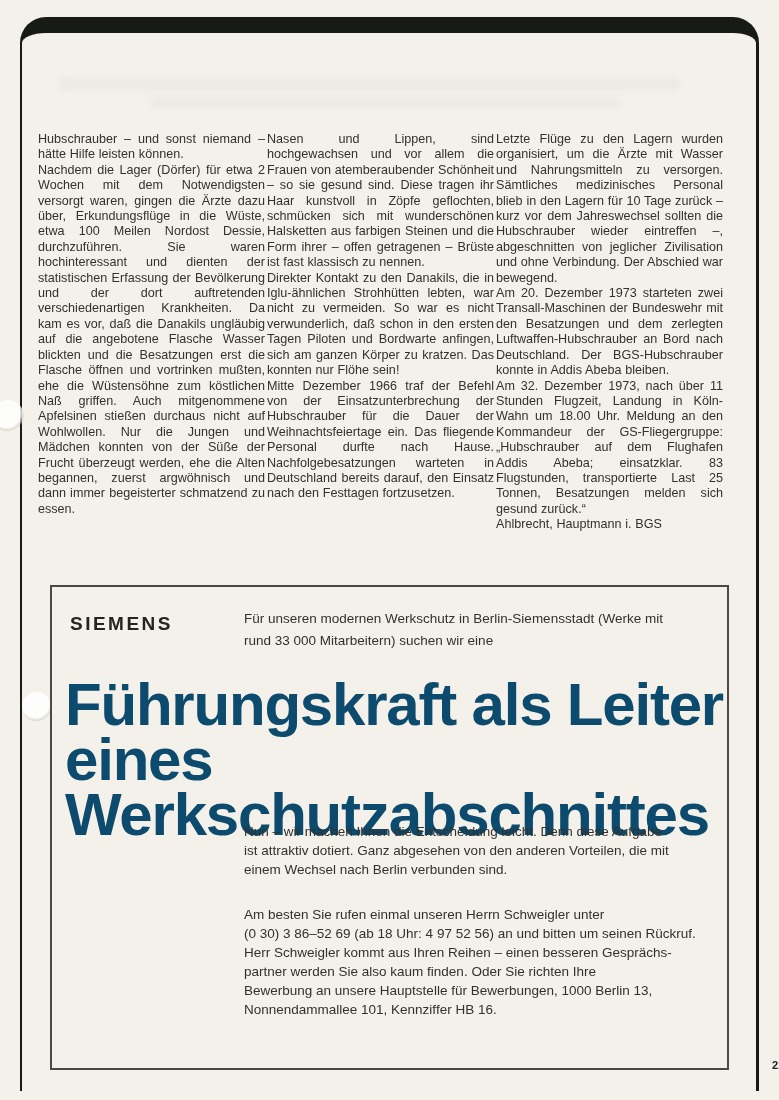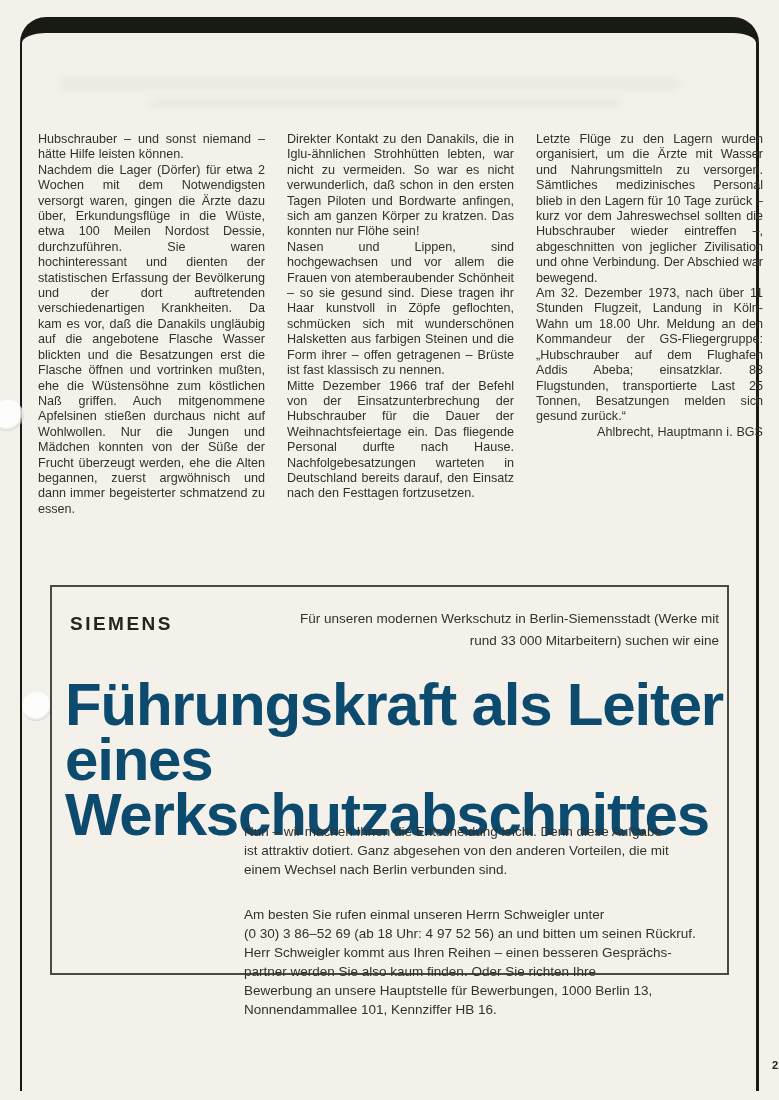--- a/index.html
+++ b/index.html
@@ -32,7 +32,7 @@
   
   .article{
     position:absolute;left:38px;top:132px;width:707px;
-    display:flex;gap:22px;
+    display:flex;gap:2px;
   }
   .col{
     width:227px;flex:0 0 227px;

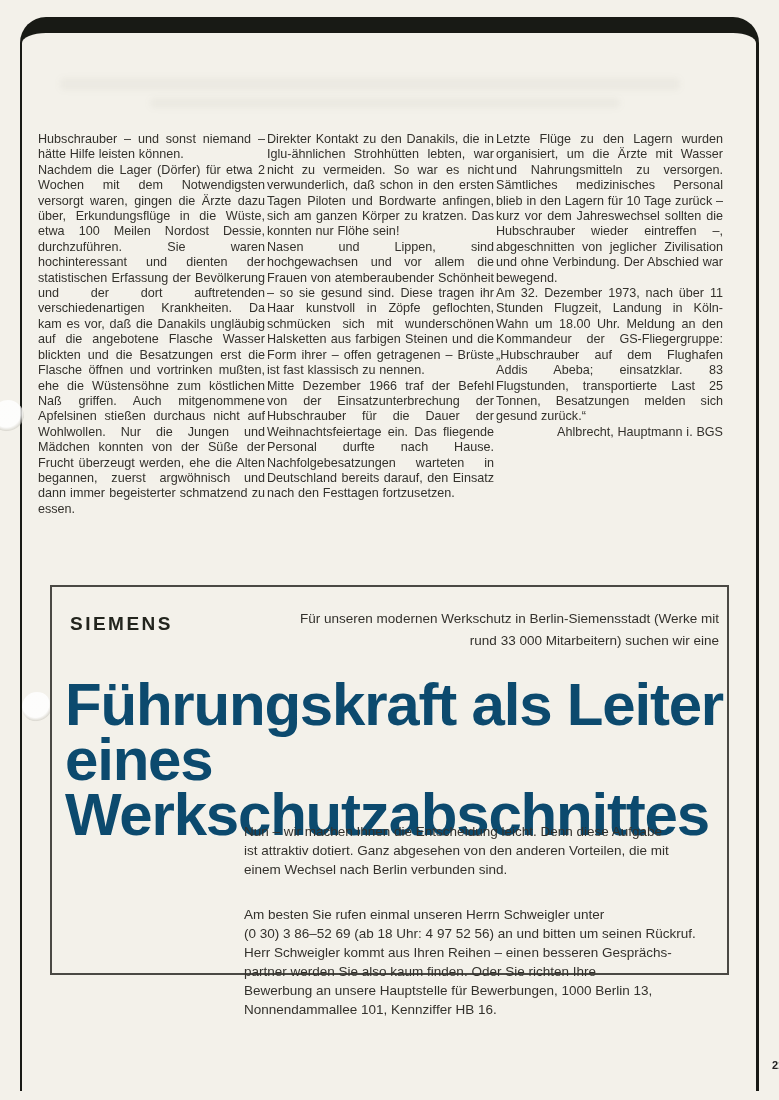--- a/index.html
+++ b/index.html
@@ -90,8 +90,8 @@
     <p>Nachdem die Lager (Dörfer) für etwa 2 Wochen mit dem Notwendigsten versorgt waren, gingen die Ärzte dazu über, Erkundungsflüge in die Wüste, etwa 100 Meilen Nordost Dessie, durchzuführen. Sie waren hochinteressant und dienten der statistischen Erfassung der Bevölkerung und der dort auftretenden verschiedenartigen Krankheiten. Da kam es vor, daß die Danakils ungläubig auf die angebotene Flasche Wasser blickten und die Besatzungen erst die Flasche öffnen und vortrinken mußten, ehe die Wüstensöhne zum köstlichen Naß griffen. Auch mitgenommene Apfelsinen stießen durchaus nicht auf Wohlwollen. Nur die Jungen und Mädchen konnten von der Süße der Frucht überzeugt werden, ehe die Alten begannen, zuerst argwöhnisch und dann immer begeisterter schmatzend zu essen.</p>
   </div>
   <div class="col">
+    <p>Nasen und Lippen, sind hochgewachsen und vor allem die Frauen von atemberaubender Schönheit – so sie gesund sind. Diese tragen ihr Haar kunstvoll in Zöpfe geflochten, schmücken sich mit wunderschönen Halsketten aus farbigen Steinen und die Form ihrer – offen getragenen – Brüste ist fast klassisch zu nennen.</p>
     <p>Direkter Kontakt zu den Danakils, die in Iglu-ähnlichen Strohhütten lebten, war nicht zu vermeiden. So war es nicht verwunderlich, daß schon in den ersten Tagen Piloten und Bordwarte anfingen, sich am ganzen Körper zu kratzen. Das konnten nur Flöhe sein!</p>
-    <p>Nasen und Lippen, sind hochgewachsen und vor allem die Frauen von atemberaubender Schönheit – so sie gesund sind. Diese tragen ihr Haar kunstvoll in Zöpfe geflochten, schmücken sich mit wunderschönen Halsketten aus farbigen Steinen und die Form ihrer – offen getragenen – Brüste ist fast klassisch zu nennen.</p>
     <p>Mitte Dezember 1966 traf der Befehl von der Einsatzunterbrechung der Hubschrauber für die Dauer der Weihnachtsfeiertage ein. Das fliegende Personal durfte nach Hause. Nachfolgebesatzungen warteten in Deutschland bereits darauf, den Einsatz nach den Festtagen fortzusetzen.</p>
   </div>
   <div class="col">

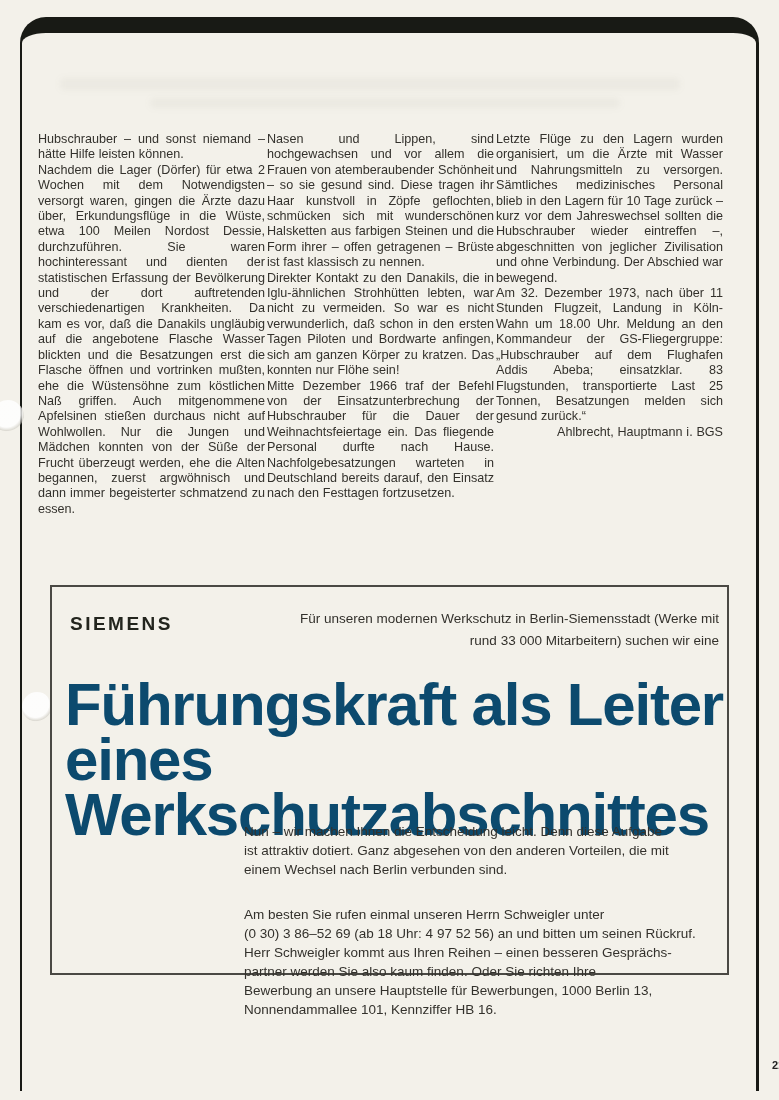--- a/index.html
+++ b/index.html
@@ -96,6 +96,7 @@
   </div>
   <div class="col">
     <p>Letzte Flüge zu den Lagern wurden organisiert, um die Ärzte mit Wasser und Nahrungsmitteln zu versorgen. Sämtliches medizinisches Personal blieb in den Lagern für 10 Tage zurück – kurz vor dem Jahreswechsel sollten die Hubschrauber wieder eintreffen –, abgeschnitten von jeglicher Zivilisation und ohne Verbindung. Der Abschied war bewegend.</p>
+    <p>Am 20. Dezember 1973 starteten zwei Transall-Maschinen der Bundeswehr mit den Besatzungen und dem zerlegten Luftwaffen-Hubschrauber an Bord nach Deutschland. Der BGS-Hubschrauber konnte in Addis Abeba bleiben.</p>
     <p>Am 32. Dezember 1973, nach über 11 Stunden Flugzeit, Landung in Köln-Wahn um 18.00 Uhr. Meldung an den Kommandeur der GS-Fliegergruppe: „Hubschrauber auf dem Flughafen Addis Abeba; einsatzklar. 83 Flugstunden, transportierte Last 25 Tonnen, Besatzungen melden sich gesund zurück.“</p>
     <p class="byline">Ahlbrecht, Hauptmann i. BGS</p>
   </div>

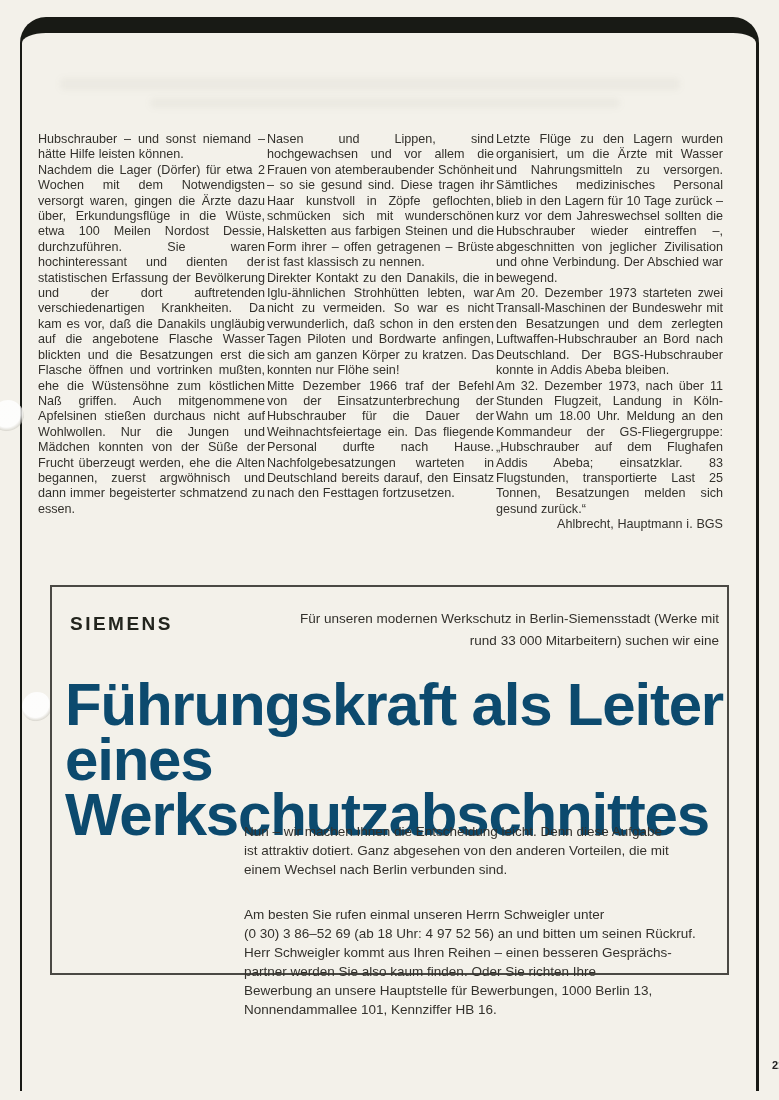--- a/index.html
+++ b/index.html
@@ -42,7 +42,7 @@
     word-spacing:0.02em;
   }
   .col p{margin:0;}
-  .byline{text-align:right;margin-top:0;}
+  .byline{text-align:left;margin-top:0;}
 
   
   .ad{

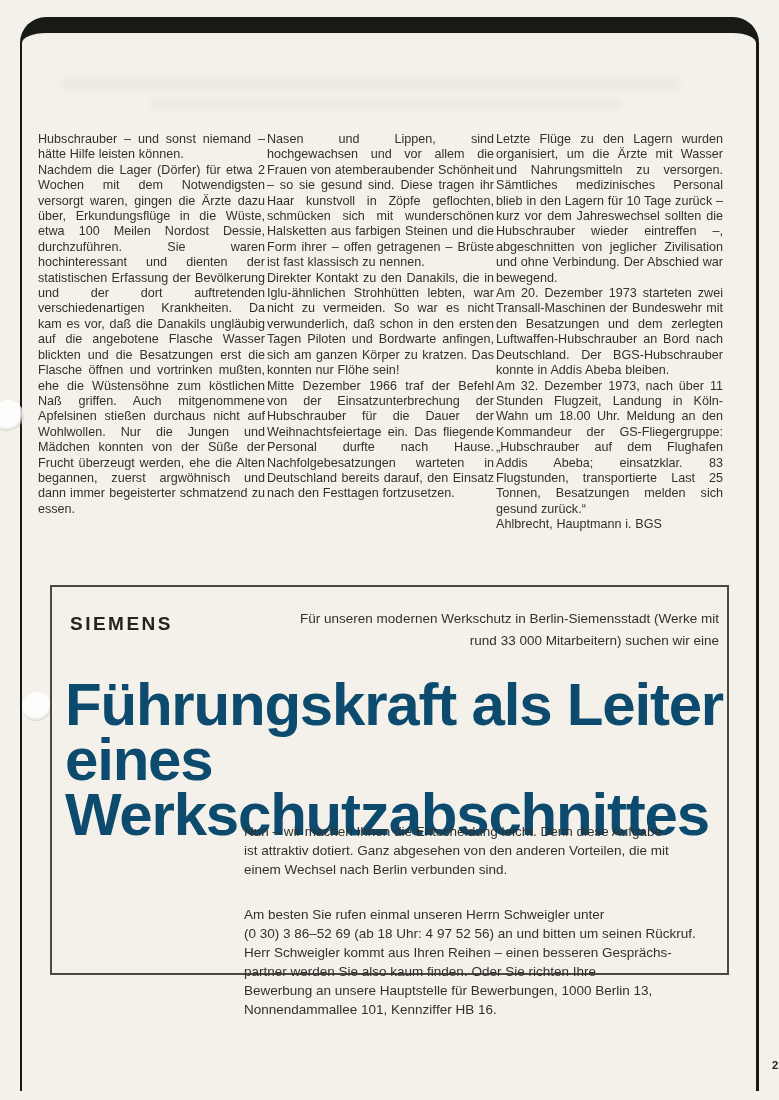--- a/index.html
+++ b/index.html
@@ -46,7 +46,7 @@
 
   
   .ad{
-    position:absolute;left:50px;top:585px;width:679px;height:390px;
+    position:absolute;left:50px;top:585px;width:679px;height:485px;
     border:2px solid #4a4944;
     box-sizing:border-box;
   }

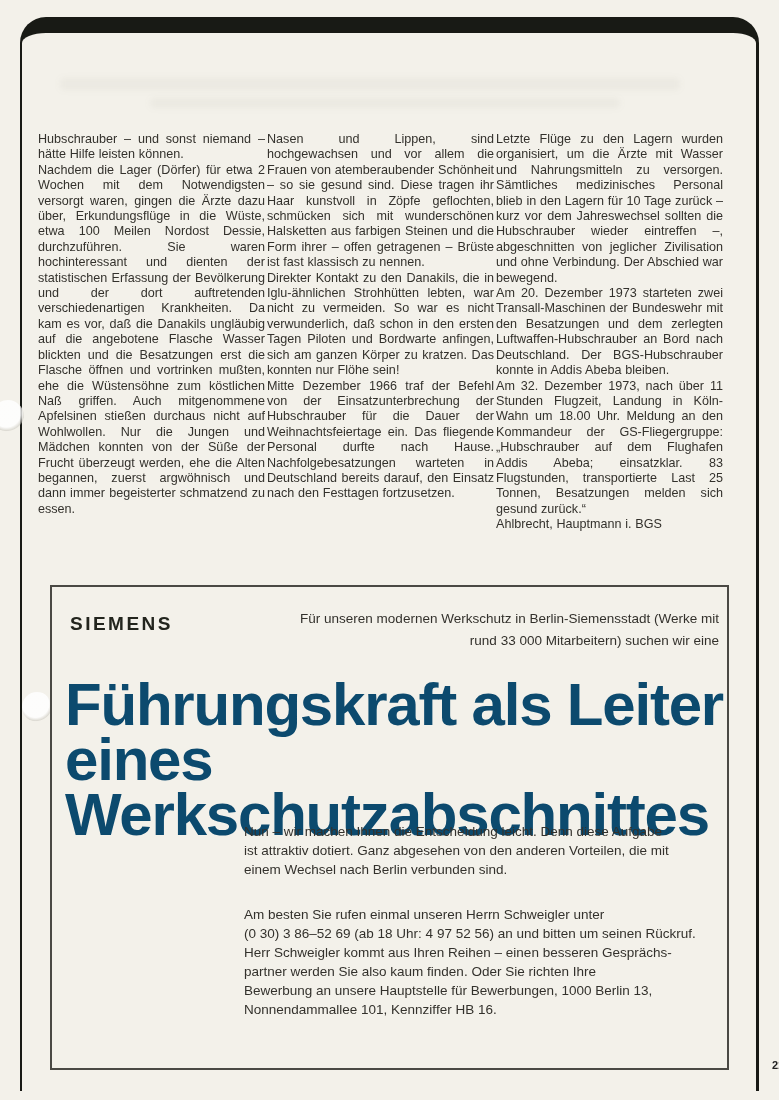--- a/index.html
+++ b/index.html
@@ -57,7 +57,7 @@
   }
   .ad-intro{
     position:absolute;left:192px;top:21px;width:475px;
-    font-size:13.5px;line-height:22px;white-space:pre-line;text-align:right;
+    font-size:13.5px;line-height:22px;white-space:pre-line;
   }
   .ad-headline{
     position:absolute;left:13px;top:90px;width:660px;

